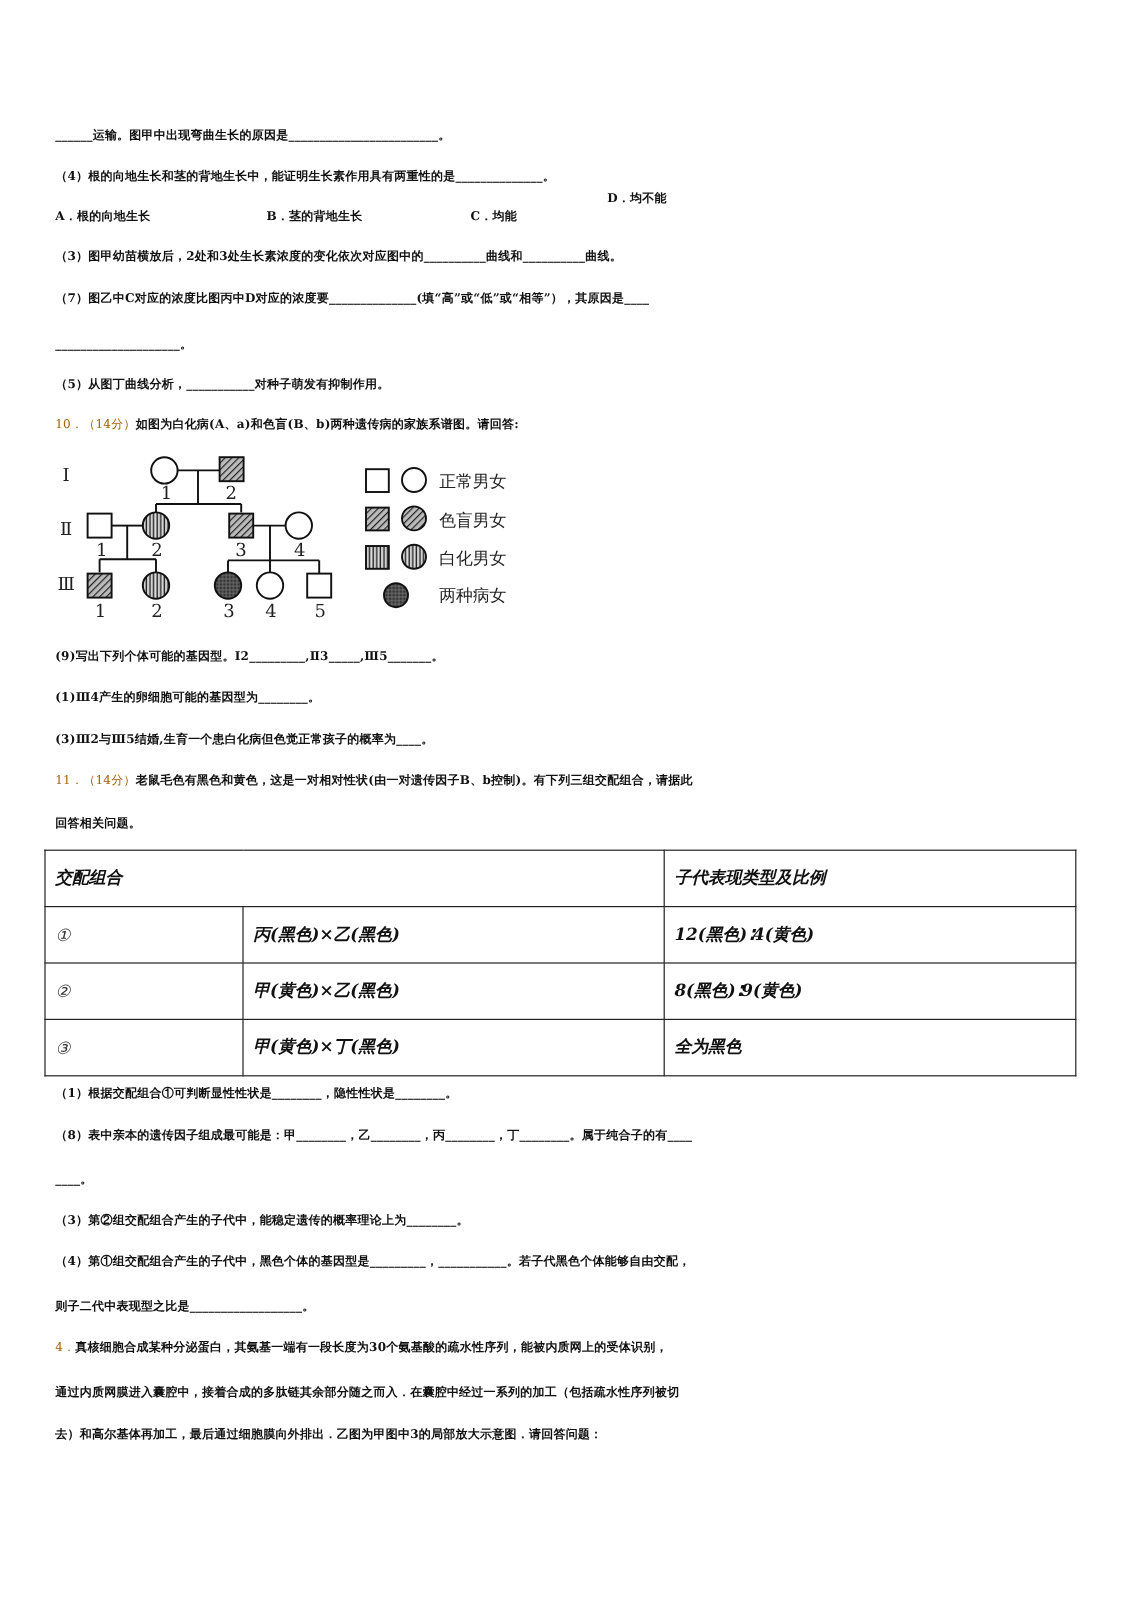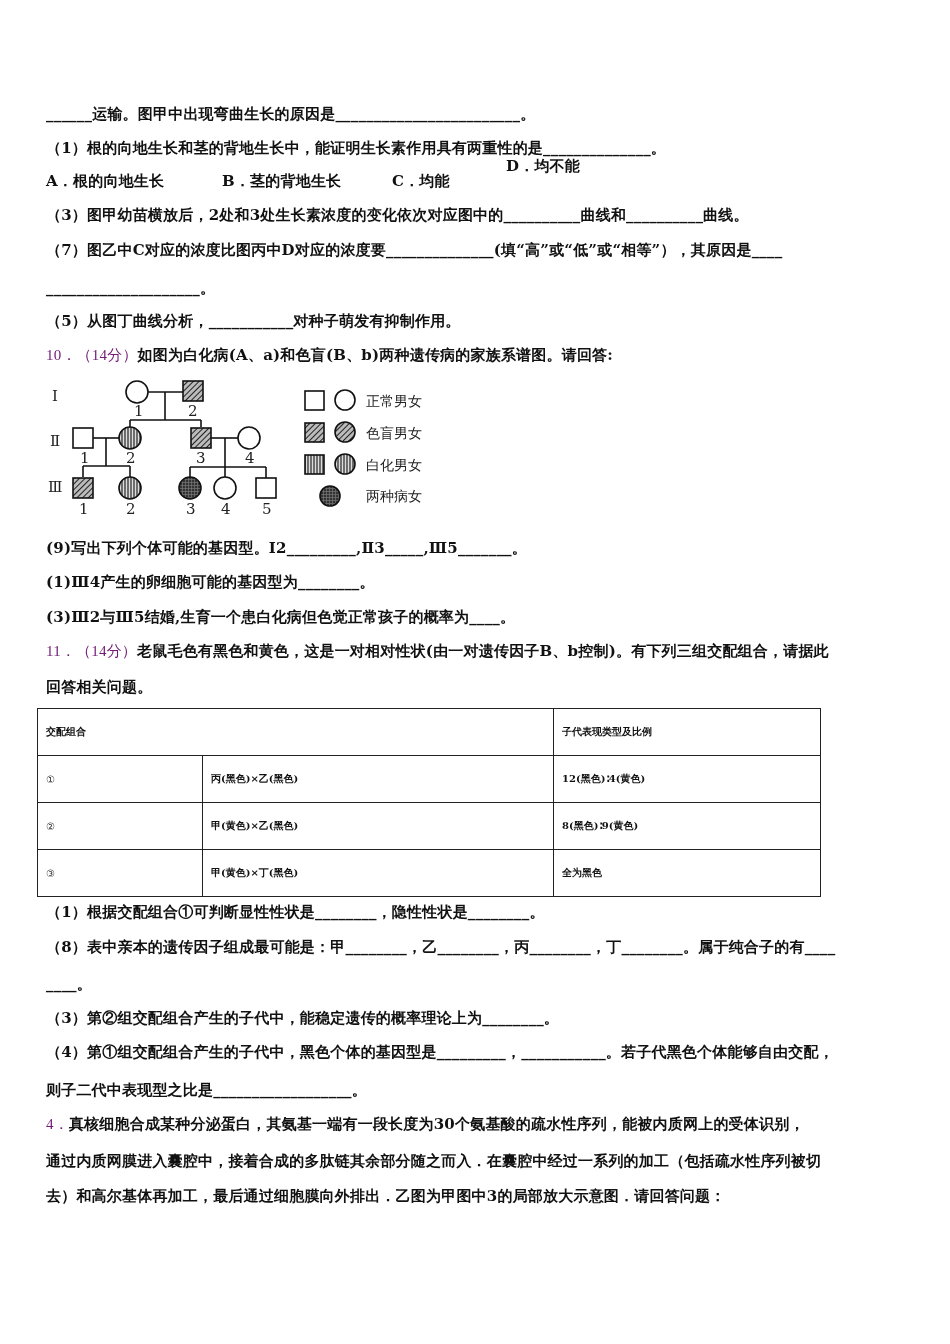--- a/index.html
+++ b/index.html
@@ -5,7 +5,7 @@
   html, body { margin: 0; padding: 0; background: #ffffff; }
   body { width: 950px; height: 1344px; position: relative; overflow: hidden;
          font-family: "DejaVu Serif", "Liberation Serif", serif; color: #111; }
-  .line { position: absolute; left: 46px; font-size: 15px; font-weight: bold; white-space: nowrap; line-height: 20px; letter-spacing: 0.2px; }
+  .line { position: absolute; left: 46px; font-size: 10px; font-weight: bold; white-space: nowrap; line-height: 20px; letter-spacing: 0.2px; }
   .light { font-weight: normal; color: #701a75; font-family: Liberation Serif, serif; }
   .pedigree { position: absolute; left: 40px; top: 370px; width: 400px; height: 150px; }
   table.cross { position: absolute; left: 37px; top: 708px; width: 784px; border-collapse: collapse;

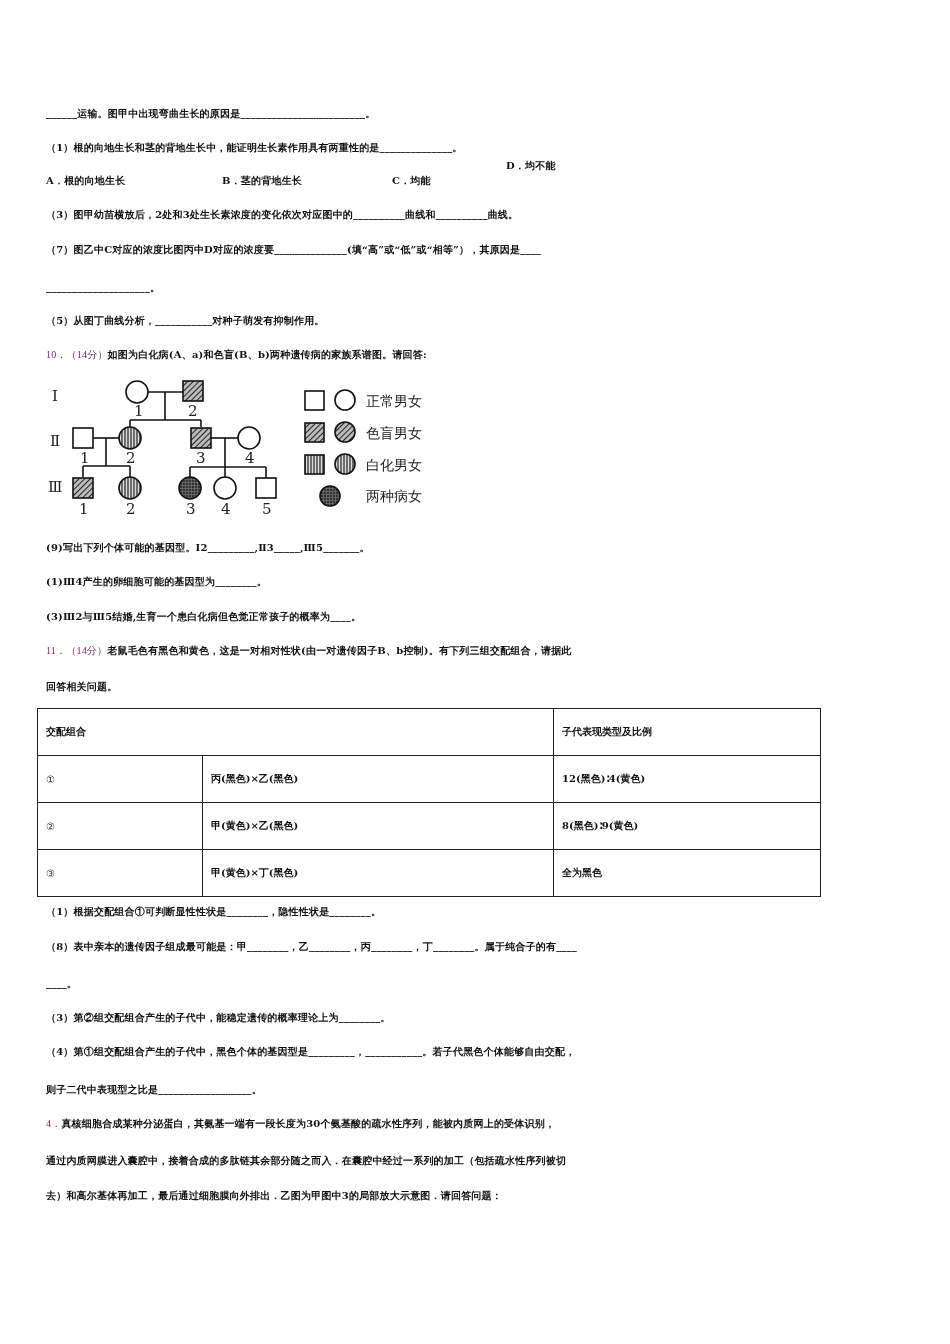--- a/index.html
+++ b/index.html
@@ -18,7 +18,7 @@
 <body>
 
 <div class="line" style="top:104px">______运输。图甲中出现弯曲生长的原因是________________________。</div>
-<div class="line" style="top:138px">（1）根的向地生长和茎的背地生长中，能证明生长素作用具有两重性的是______________。</div>
+<div class="line" style="top:138px">（4）根的向地生长和茎的背地生长中，能证明生长素作用具有两重性的是______________。</div>
 <div class="line" style="top:171px; left:46px">A．根的向地生长</div>
 <div class="line" style="top:171px; left:222px">B．茎的背地生长</div>
 <div class="line" style="top:171px; left:392px">C．均能</div>

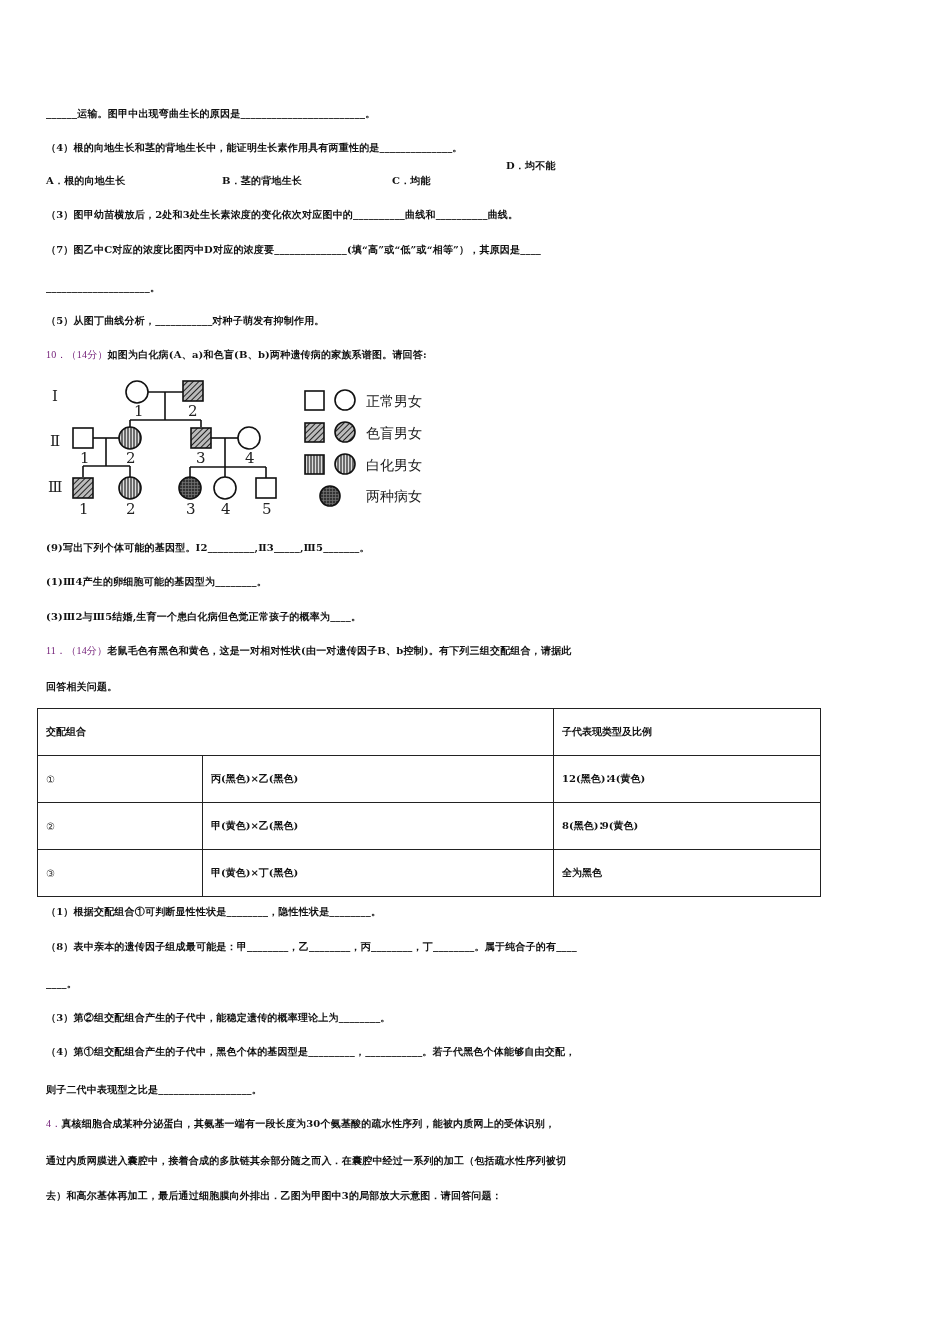--- a/index.html
+++ b/index.html
@@ -6,7 +6,7 @@
   body { width: 950px; height: 1344px; position: relative; overflow: hidden;
          font-family: "DejaVu Serif", "Liberation Serif", serif; color: #111; }
   .line { position: absolute; left: 46px; font-size: 10px; font-weight: bold; white-space: nowrap; line-height: 20px; letter-spacing: 0.2px; }
-  .light { font-weight: normal; color: #701a75; font-family: Liberation Serif, serif; }
+  .light { font-weight: normal; color: #a16207; }
   .pedigree { position: absolute; left: 40px; top: 370px; width: 400px; height: 150px; }
   table.cross { position: absolute; left: 37px; top: 708px; width: 784px; border-collapse: collapse;
                 font-size: 10px; font-weight: bold; }

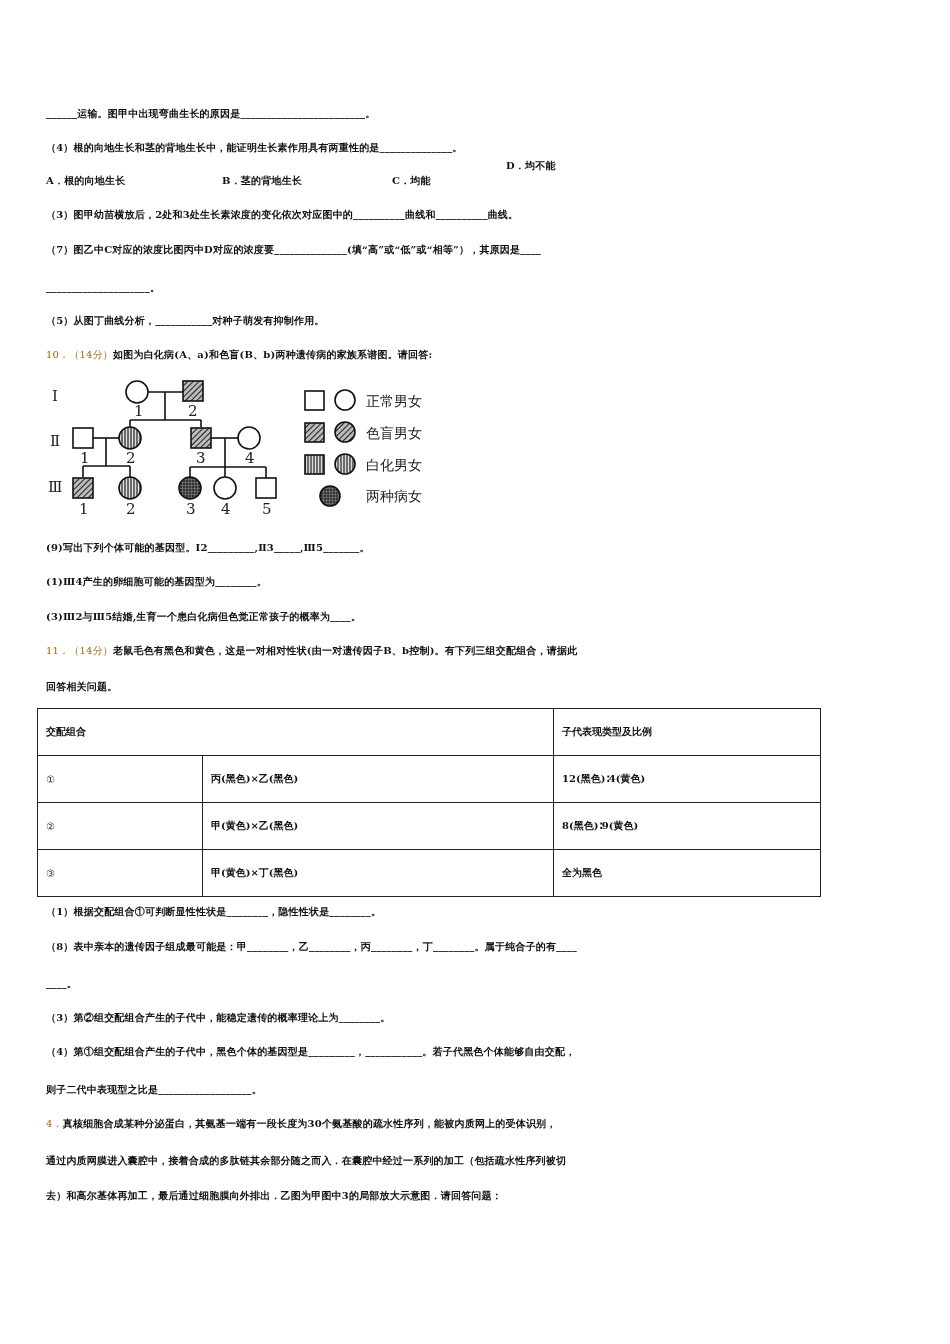--- a/index.html
+++ b/index.html
@@ -8,8 +8,8 @@
   .line { position: absolute; left: 46px; font-size: 10px; font-weight: bold; white-space: nowrap; line-height: 20px; letter-spacing: 0.2px; }
   .light { font-weight: normal; color: #a16207; }
   .pedigree { position: absolute; left: 40px; top: 370px; width: 400px; height: 150px; }
-  table.cross { position: absolute; left: 37px; top: 708px; width: 784px; border-collapse: collapse;
-                font-size: 10px; font-weight: bold; }
+  table.cross { position: absolute; left: 37px; top: 708px; width: 860px; border-collapse: collapse;
+                font-size: 14px; font-weight: bold; font-style: italic; }
   table.cross td { border: 1.5px solid #222; height: 46px; padding: 0 8px; vertical-align: middle; }
   table.cross td.c1 { width: 148px; font-weight: normal; color: #333; }
   table.cross td.c2 { width: 334px; }

